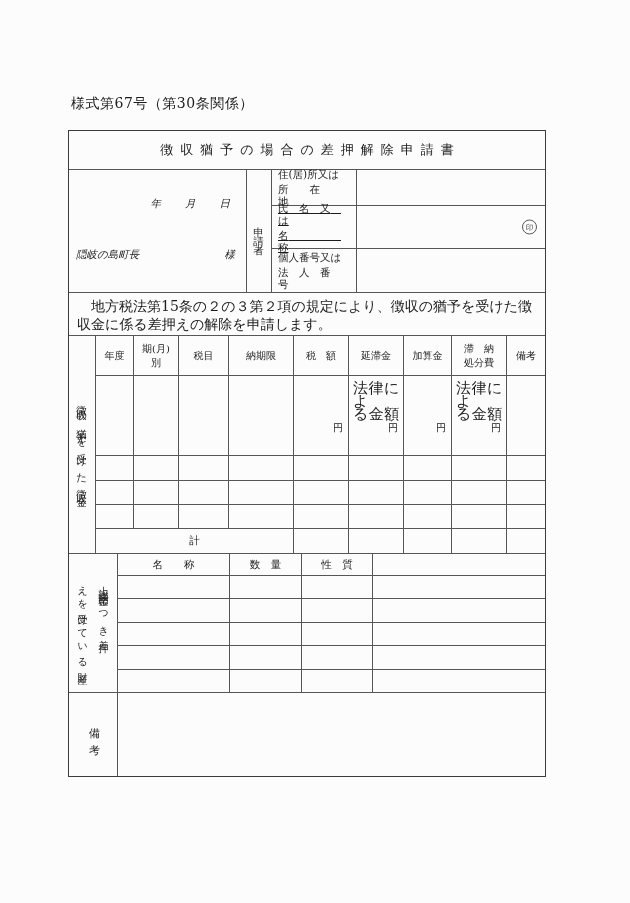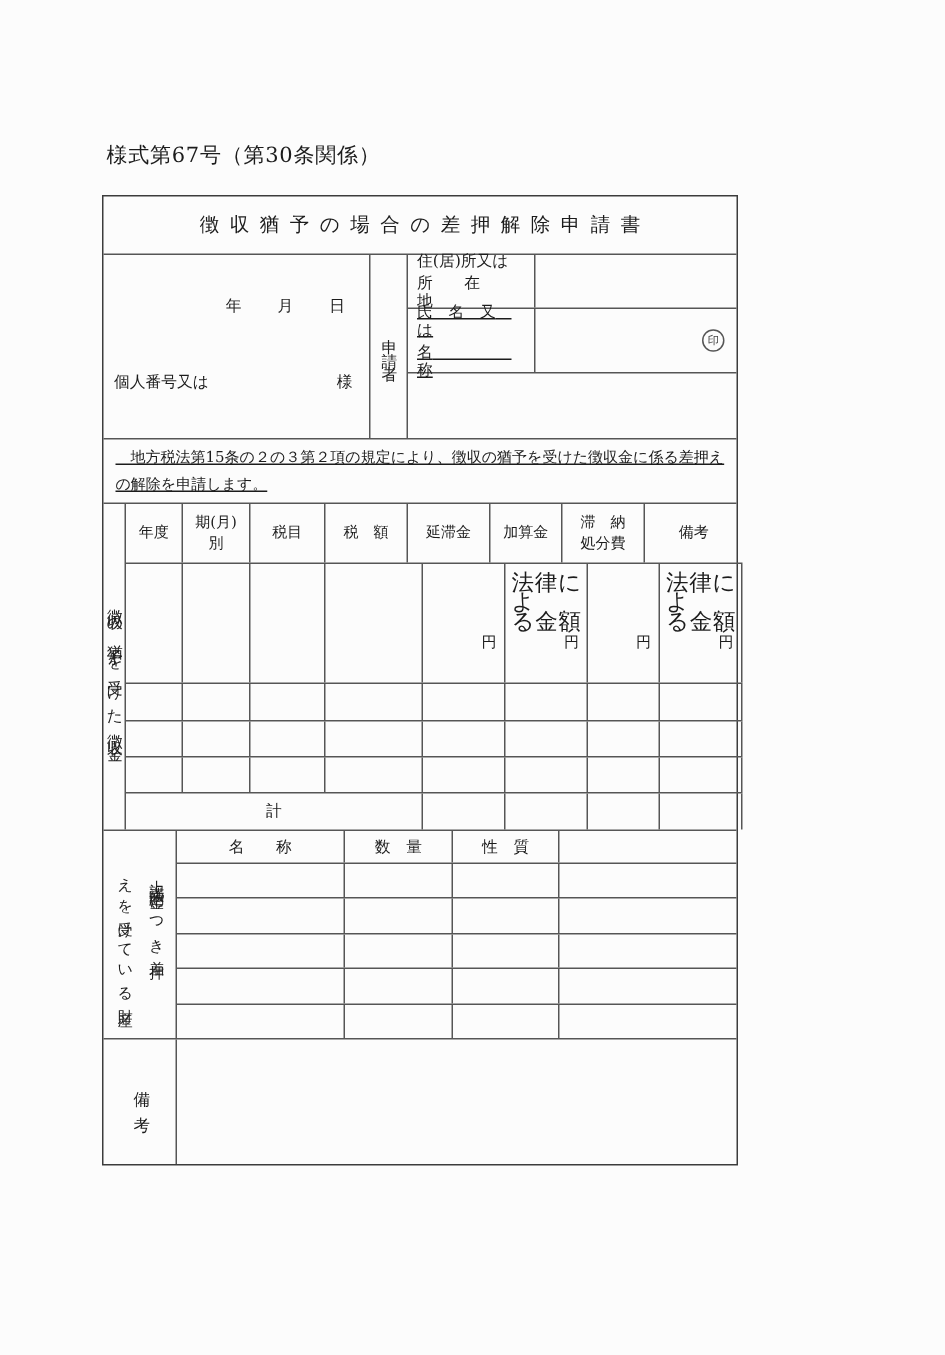--- a/index.html
+++ b/index.html
@@ -17,7 +17,7 @@
   }
   .main-table{
     position:absolute;left:68px;top:130px;
-    width:424px;height:647px;
+    width:478px;height:647px;
     border:1.6px solid #3c3c3c;
     box-sizing:border-box;
     display:flex;flex-direction:column;

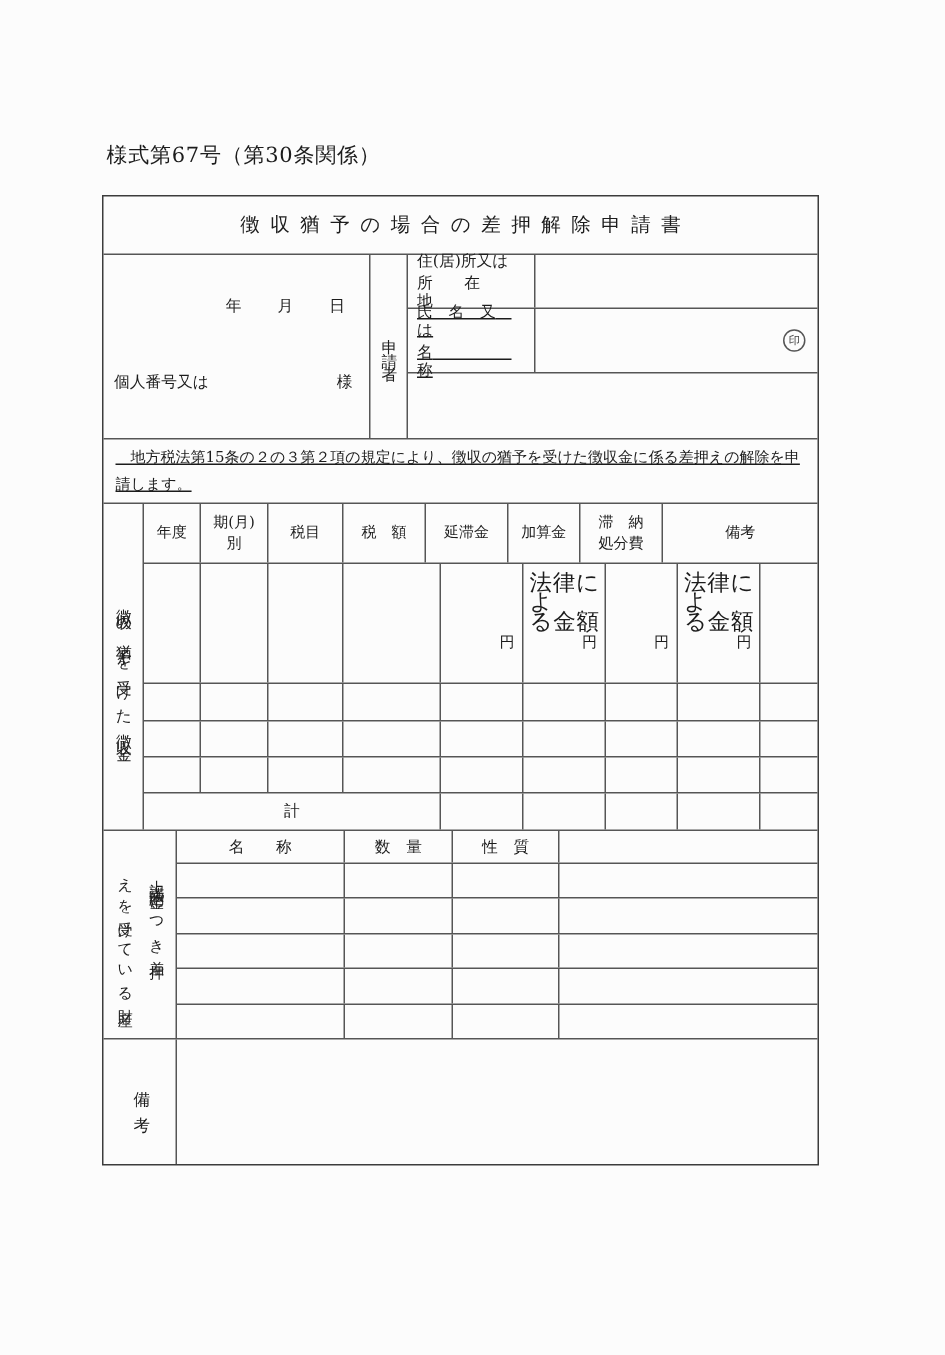--- a/index.html
+++ b/index.html
@@ -32,7 +32,7 @@
     font-size:13px;letter-spacing:7px;font-weight:500;text-indent:7px;}
   
   .applicant-row{height:122px;display:flex;}
-  .addressee-cell{width:178px;position:relative;box-sizing:border-box;}
+  .addressee-cell{width:178px;position:relative;box-sizing:border-box;font-style:italic;}
   .date-line{position:absolute;top:27px;right:15px;letter-spacing:1px;}
   .addressee-line{position:absolute;bottom:30px;left:7px;right:11px;
     display:flex;justify-content:space-between;}

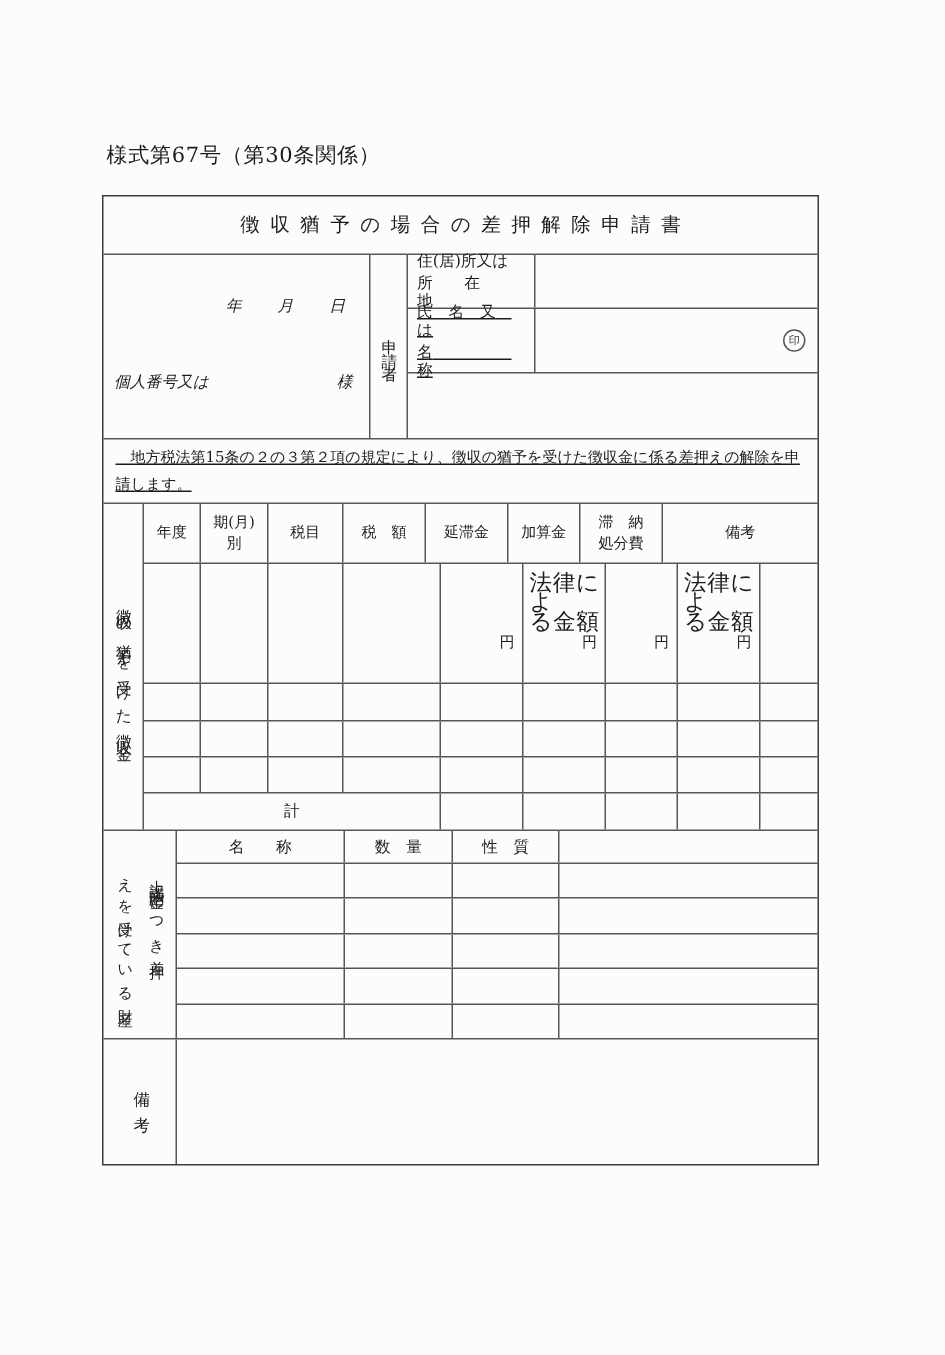--- a/index.html
+++ b/index.html
@@ -108,7 +108,7 @@
       <div class="addressee-cell br">
         <div class="date-line">年　　月　　日</div>
         <div class="addressee-line">
-          <span>個人番号又は</span>
+          <span>隠岐の島町長</span>
           <span>様</span>
         </div>
       </div>

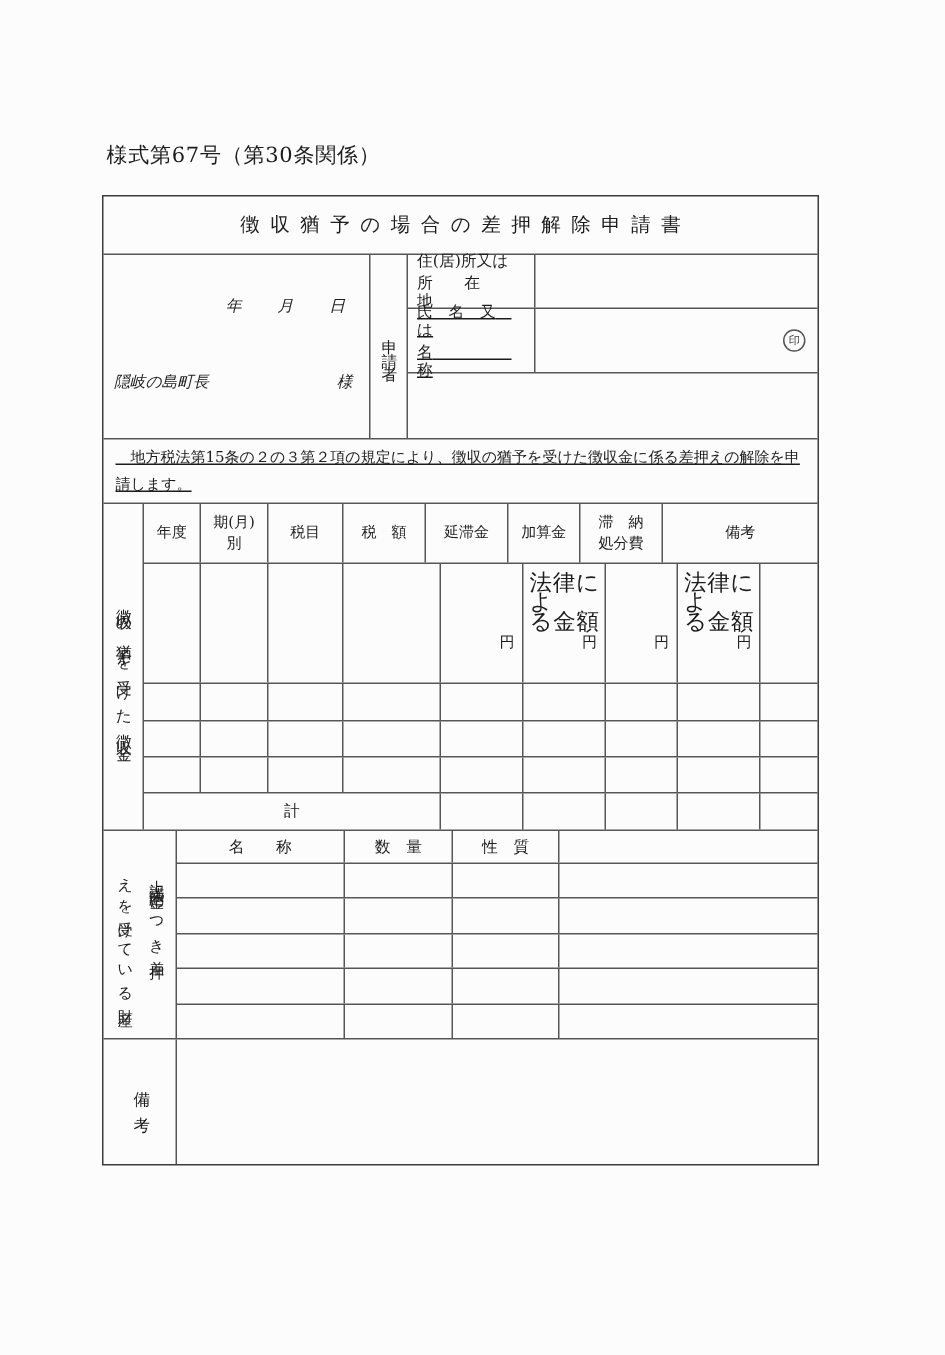--- a/index.html
+++ b/index.html
@@ -132,6 +132,13 @@
             <span class="seal">印</span>
           </div>
         </div>
+        <div class="field-row r3">
+          <div class="field-label br">
+            <div>個人番号又は</div>
+            <div>法　人　番　号</div>
+          </div>
+          <div class="field-value"></div>
+        </div>
       </div>
     </div>
 

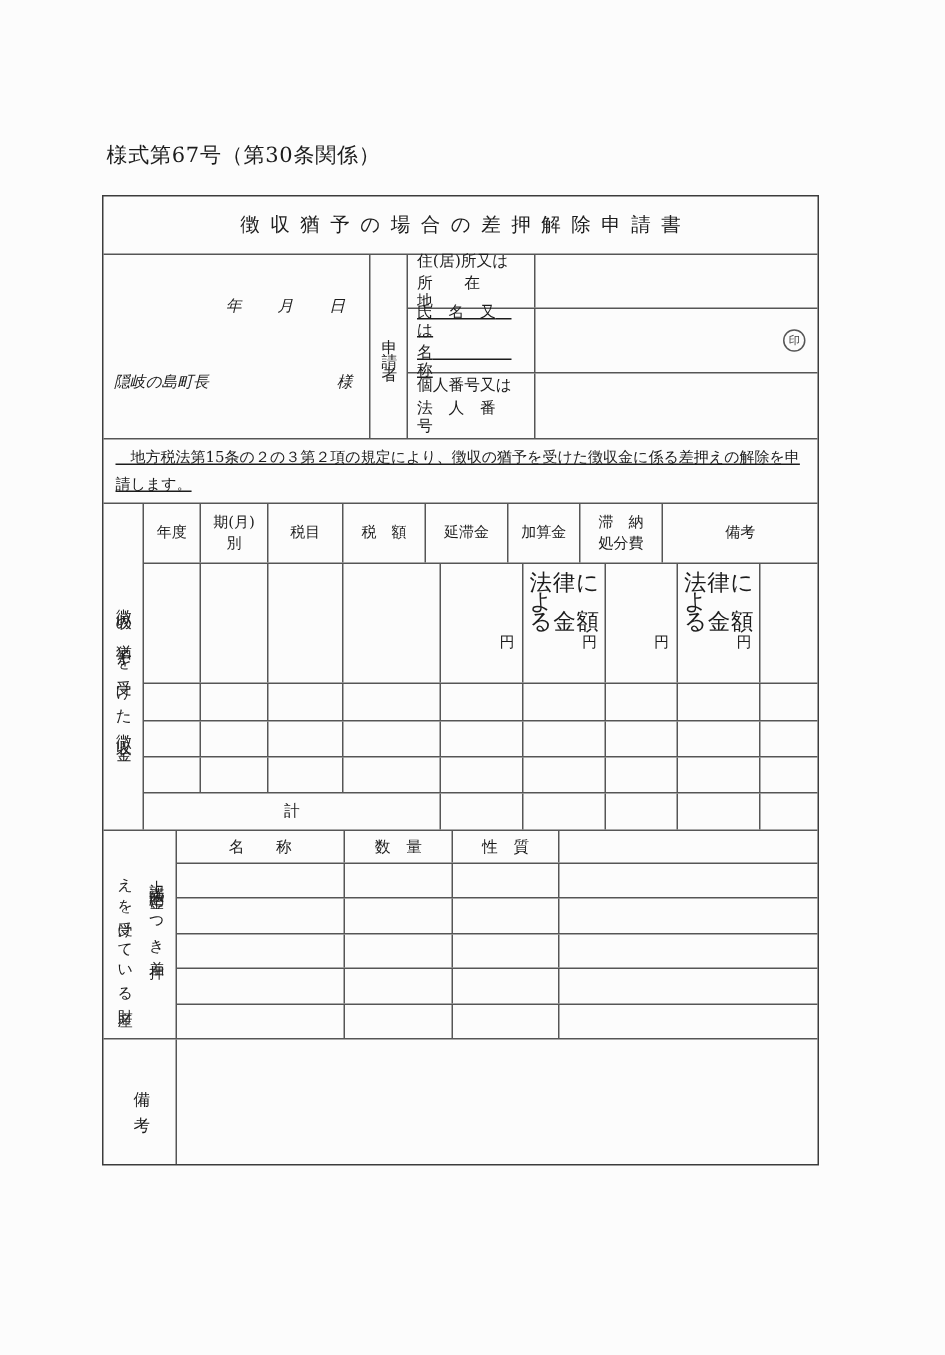--- a/index.html
+++ b/index.html
@@ -53,7 +53,7 @@
     font-size:7.5px;color:#444;}
   
   .declaration-row{height:43px;box-sizing:border-box;padding:4px 8px 0 8px;
-    line-height:18px;font-size:10px;text-decoration:underline;}
+    line-height:18px;font-size:14px;}
   
   .fin-table{height:217px;display:flex;}
   .fin-side{width:27px;display:flex;align-items:center;justify-content:center;box-sizing:border-box;}

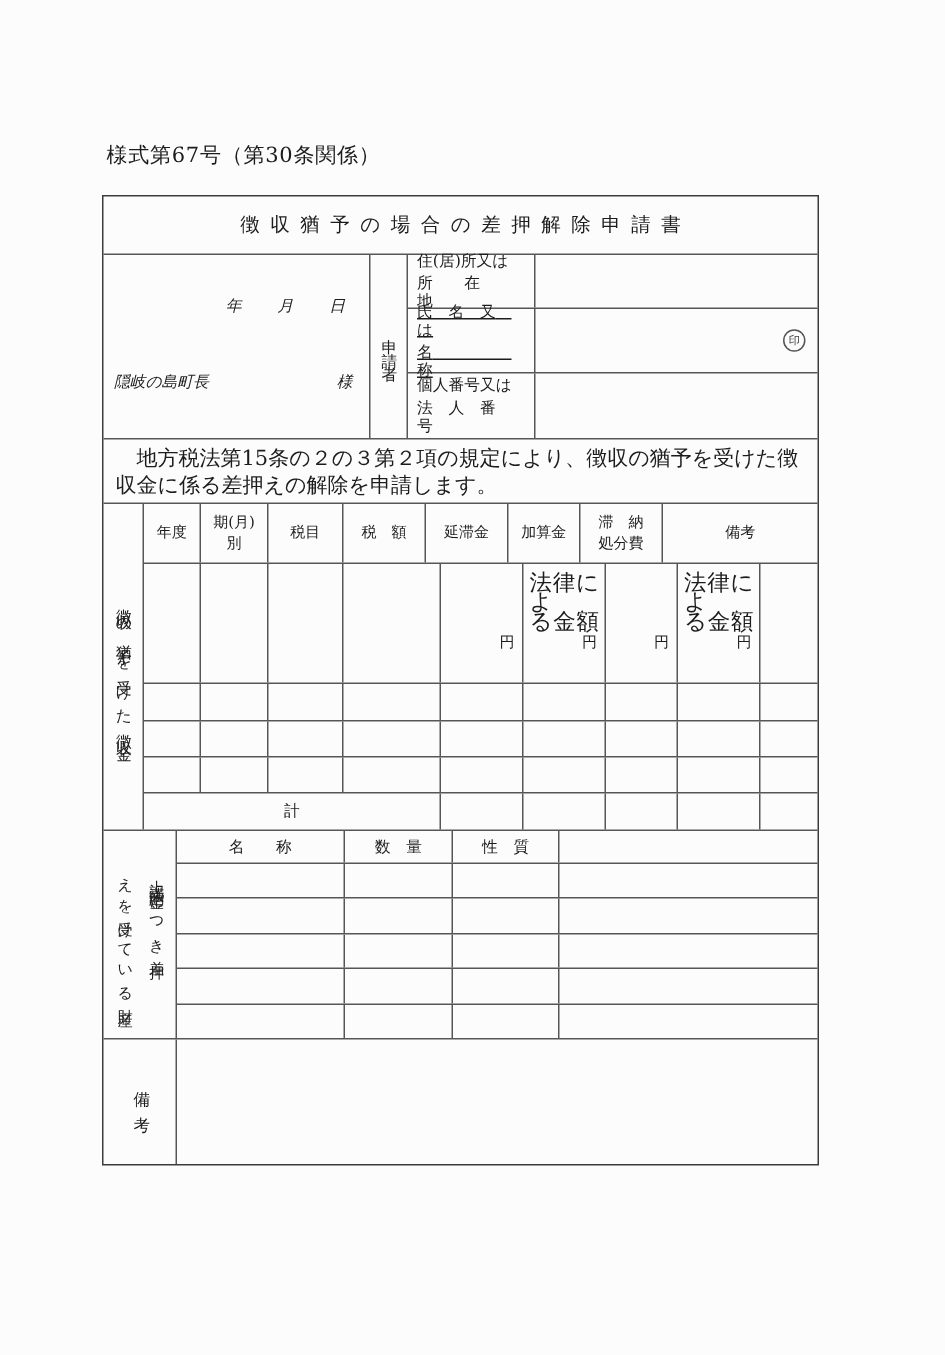--- a/index.html
+++ b/index.html
@@ -161,6 +161,9 @@
           <div class="c br fh w-taxitem">
               <div>税目</div>
             </div>
+          <div class="c br fh w-due">
+              <div>納期限</div>
+            </div>
           <div class="c br fh w-amount">
               <div>税　額</div>
             </div>

